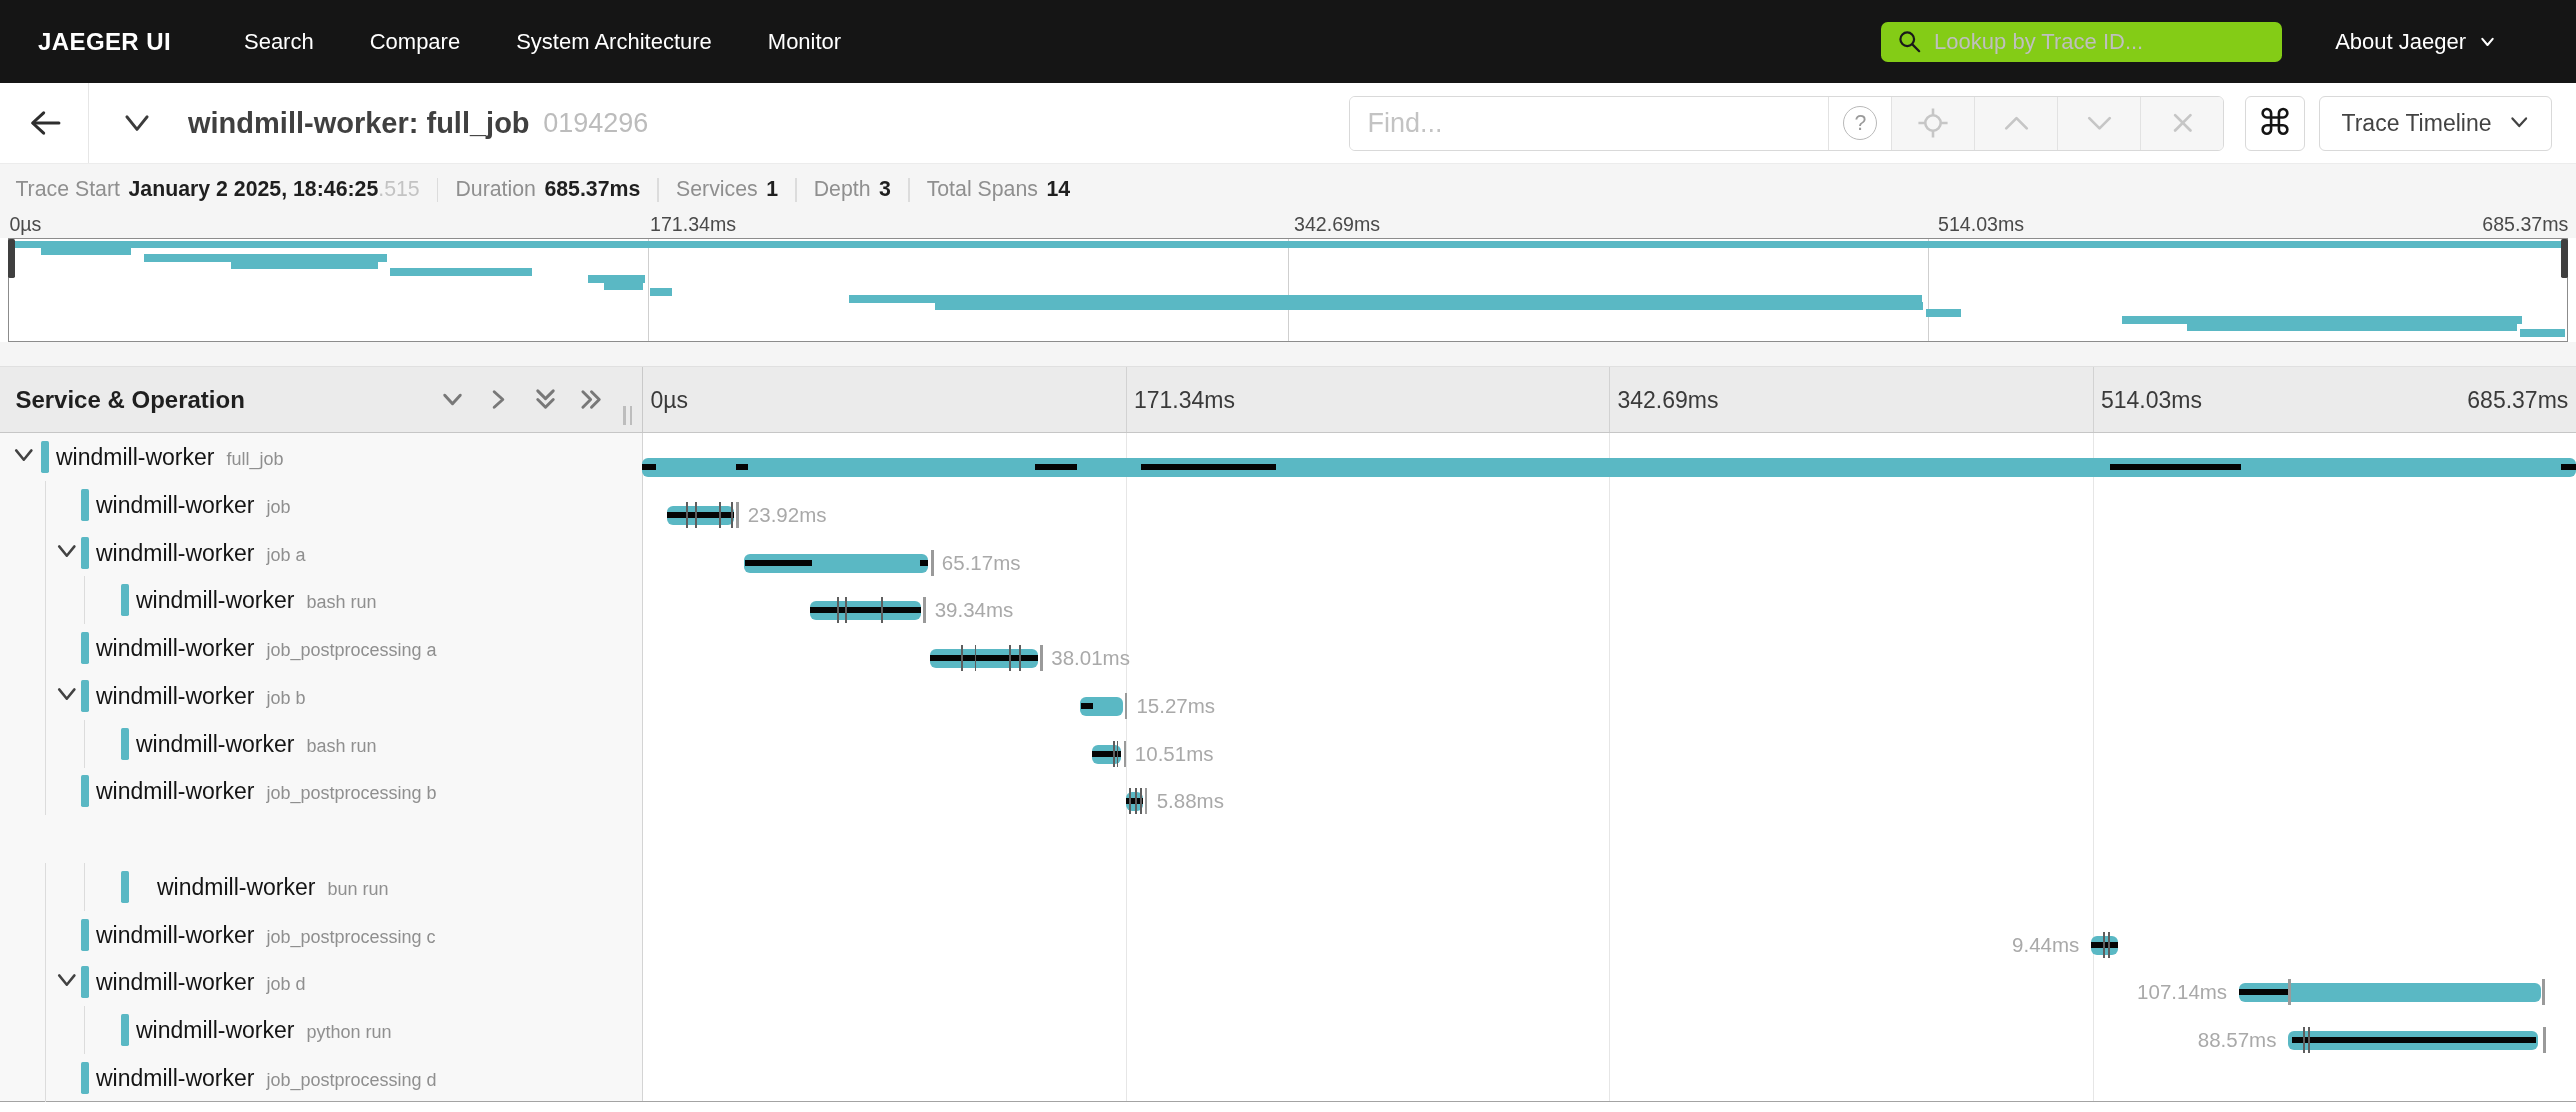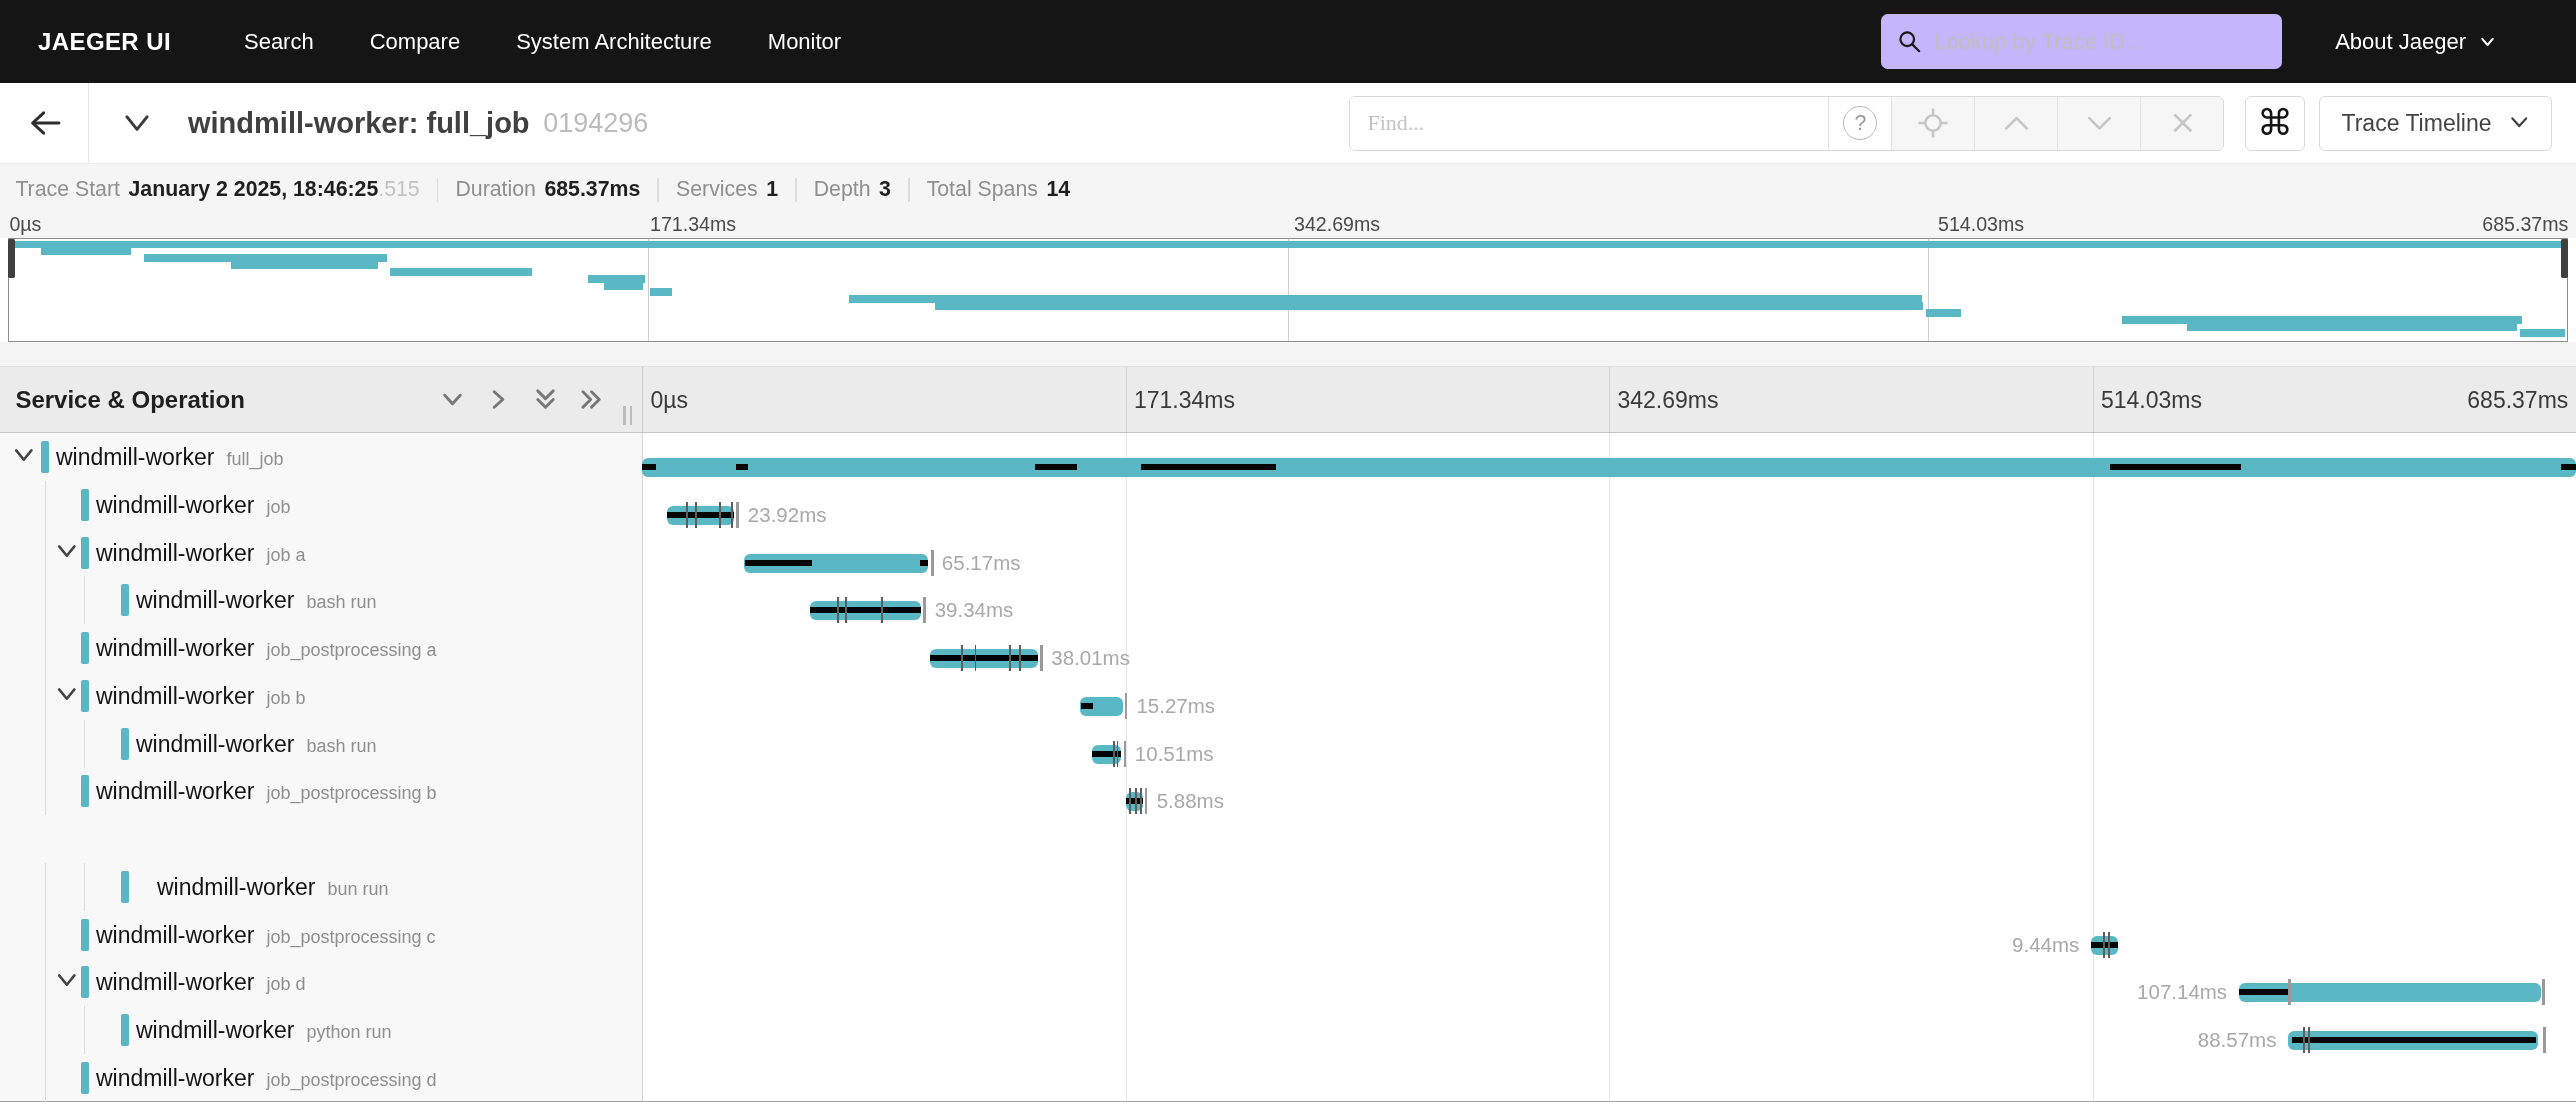--- a/index.html
+++ b/index.html
@@ -10,7 +10,7 @@
   .topnav { height:83px; background:#151515; display:flex; align-items:center; padding:0 24px 0 38px; }
   .brand { color:#ffffff; font-size:24px; font-weight:bold; letter-spacing:0.4px; margin-right:73px; }
   .nav-item { color:#ffffff; font-size:22px; margin-right:56px; cursor:pointer; }
-  .trace-lookup { margin-left:auto; width:401px; height:55px; background:#c4b5fd; border-radius:6.8px; display:flex; align-items:center; padding:0 15.4px; }
+  .trace-lookup { margin-left:auto; width:401px; height:40px; background:#84cc16; border-radius:6.8px; display:flex; align-items:center; padding:0 15.4px; }
   .trace-lookup svg { flex:0 0 auto; margin-right:12px; }
   .trace-lookup input { border:none; outline:none; width:100%; font-size:22px; color:#333; font-family:inherit; background:transparent; }
   .trace-lookup input::placeholder { color:#bfbfbf; }

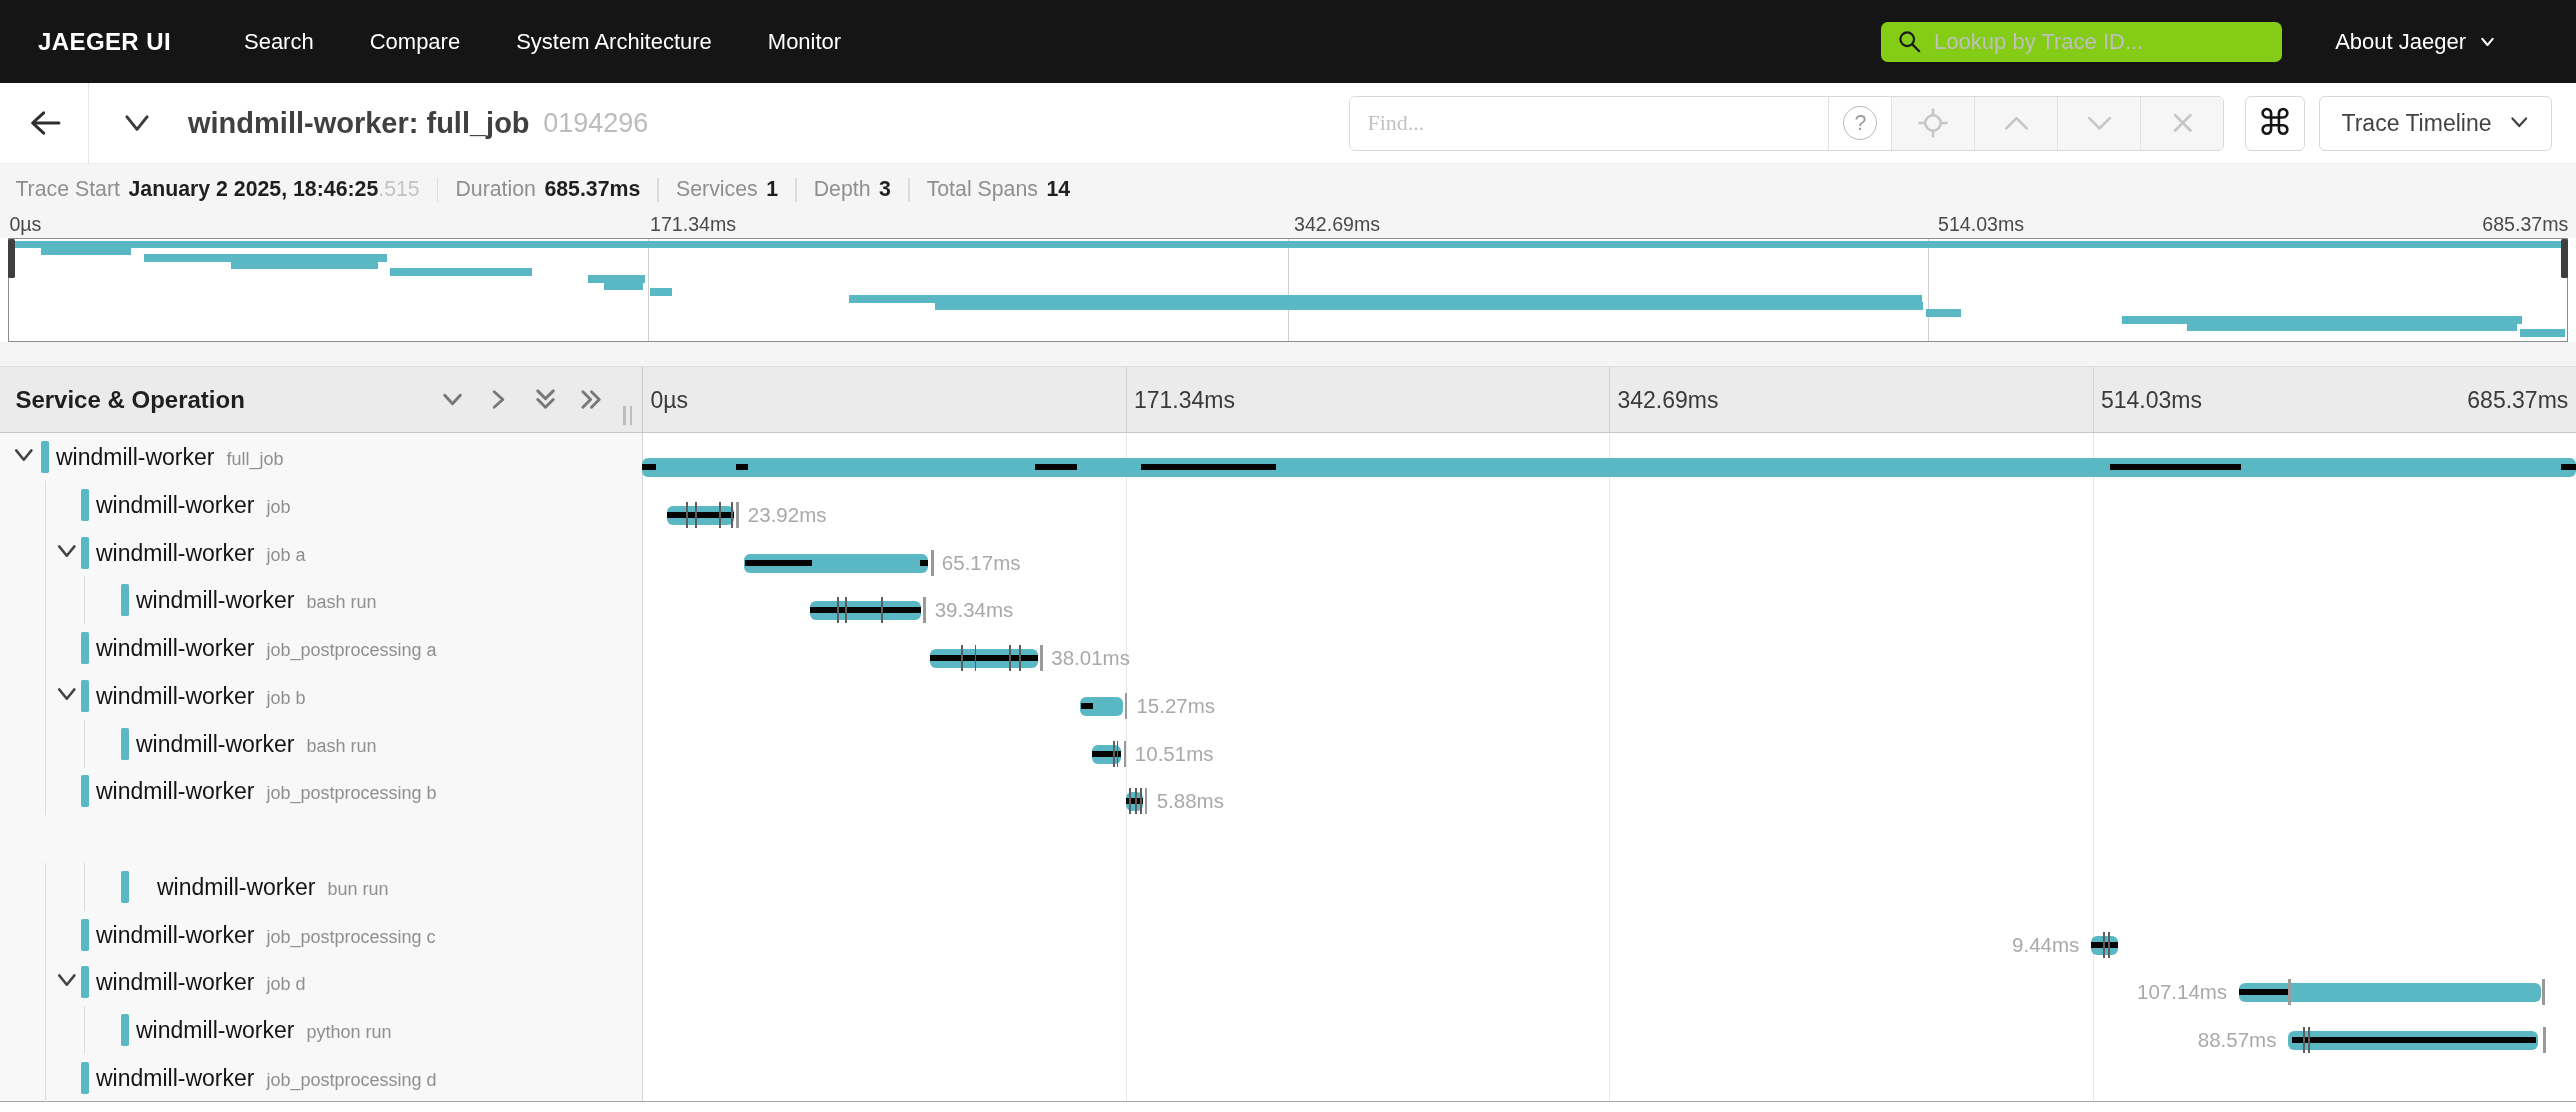--- a/index.html
+++ b/index.html
@@ -23,7 +23,7 @@
   .trace-title { font-size:29px; font-weight:600; color:#404040; margin-left:34px; white-space:nowrap; }
   .trace-id { font-size:27px; font-weight:400; color:#bcbcbc; margin-left:13.6px; }
   .find-group { margin-left:auto; display:flex; height:55px; border:0.9px solid #d9d9d9; border-radius:6px; overflow:hidden; background:#ffffff; }
-  .find-group input { border:none; outline:none; width:478px; padding:0 17px; font-size:22px; font-family:Liberation Serif, serif; color:#333; }
+  .find-group input { border:none; outline:none; width:478px; padding:0 17px; font-size:27px; font-family:Liberation Sans, sans-serif; color:#333; }
   .find-group input::placeholder { color:#c3c3c3; }
   .fg-cell { width:63px; display:flex; align-items:center; justify-content:center; border-left:0.9px solid #e2e2e2; background:#ffffff; cursor:pointer; }
   .fg-cell.gray { width:83px; background:#f6f6f6; }

